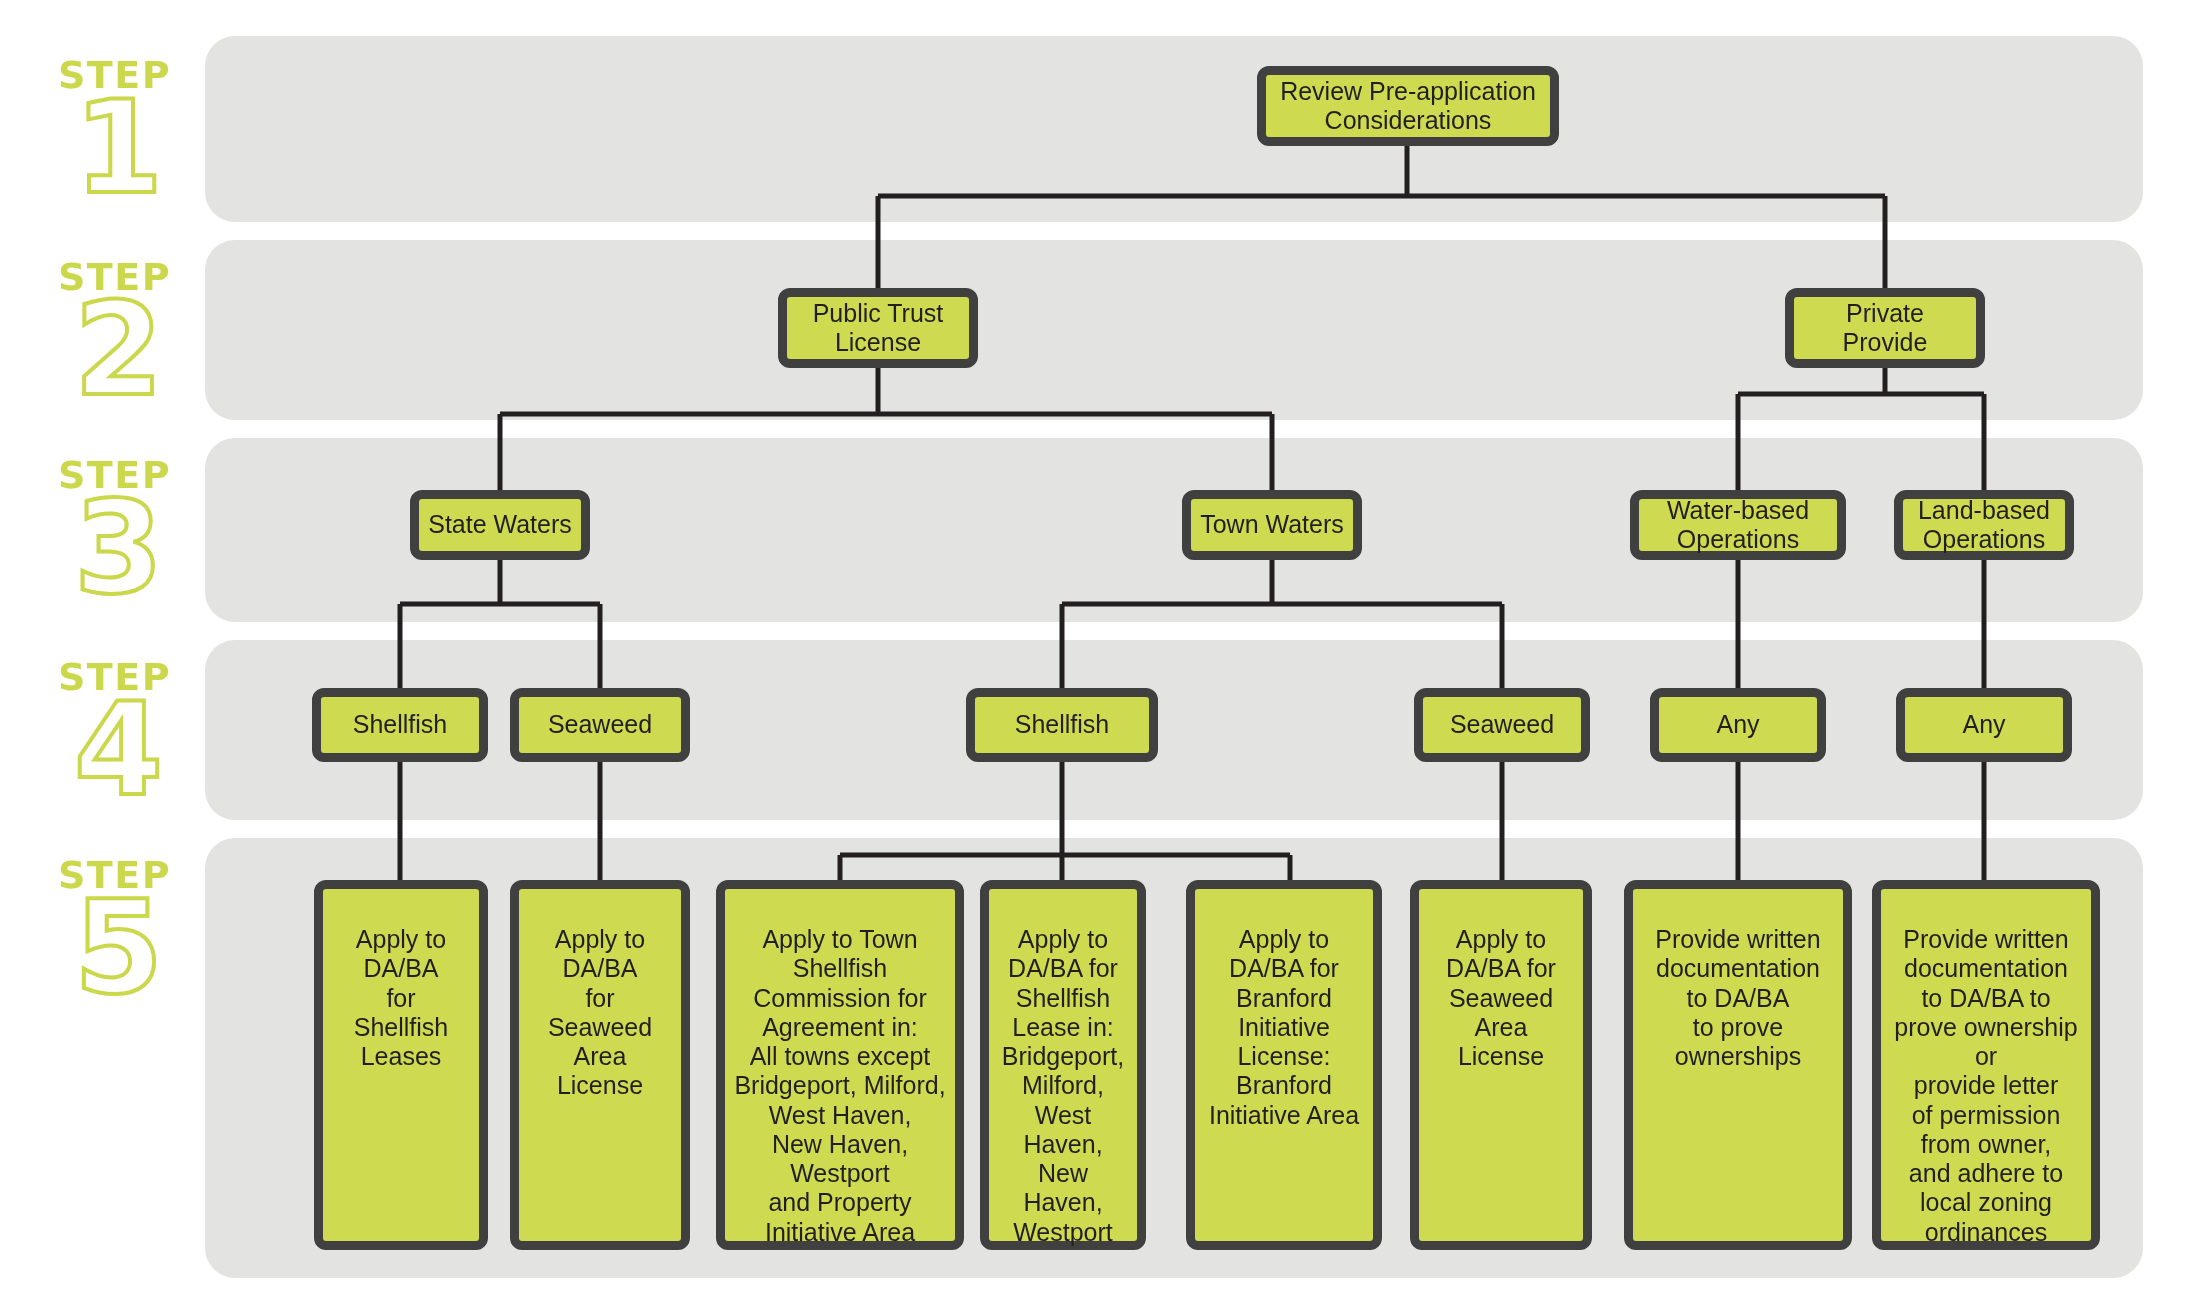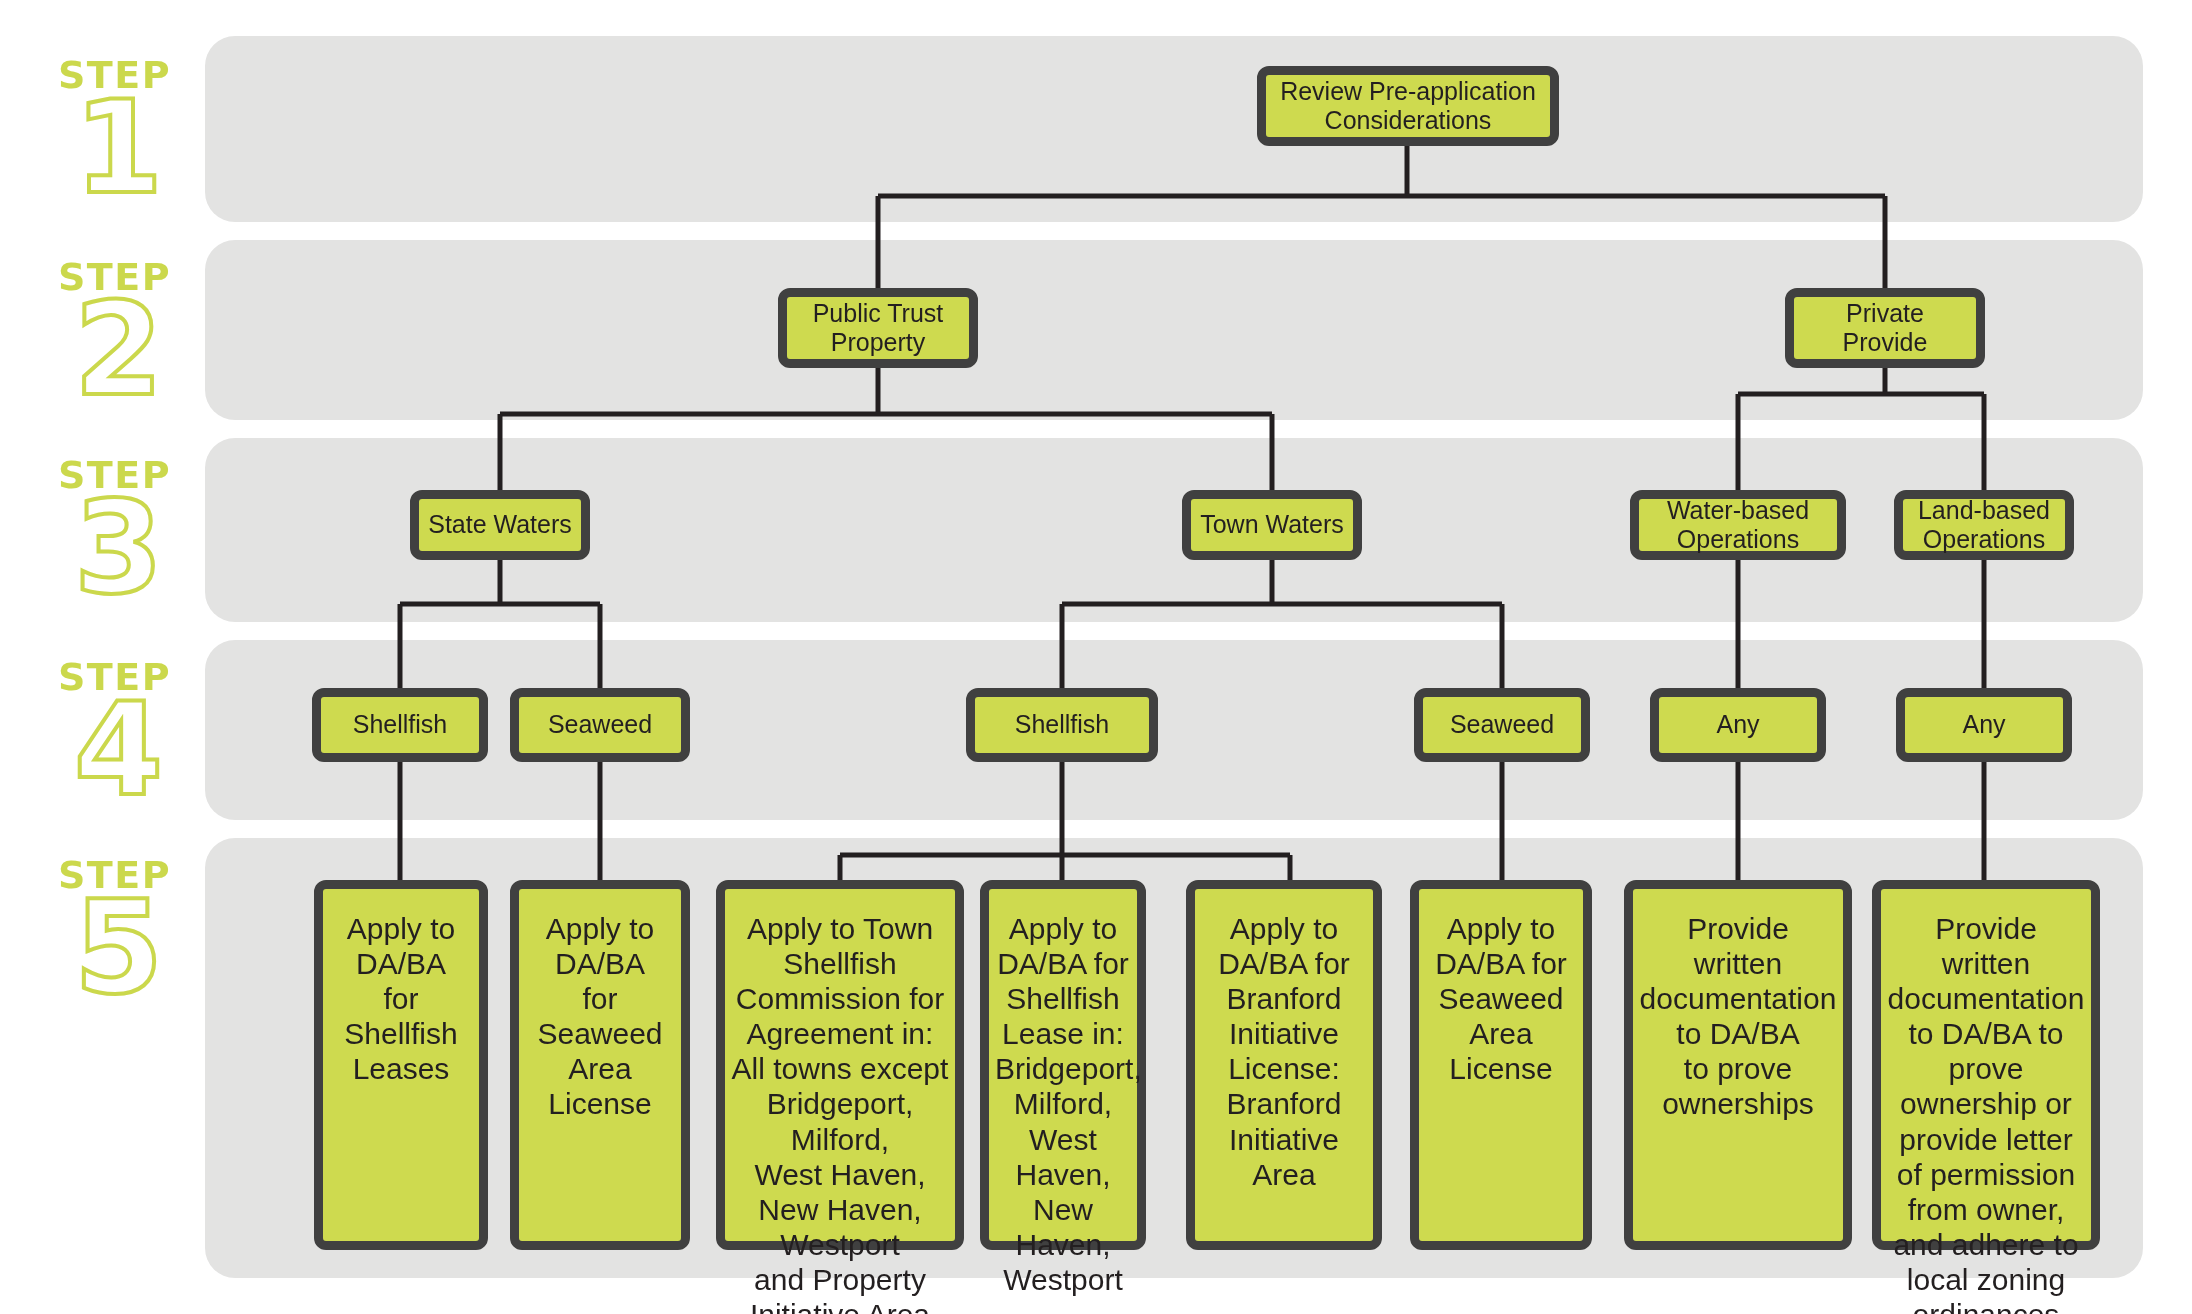--- a/index.html
+++ b/index.html
@@ -177,7 +177,7 @@
 
   <div class="node n-lvl2" style="left:778px; top:288px; width:200px; height:80px;">
     <span class="txt">Public Trust
-Property</span>
+License</span>
   </div>
   <div class="node n-lvl2" style="left:1785px; top:288px; width:200px; height:80px;">
     <span class="txt">Private

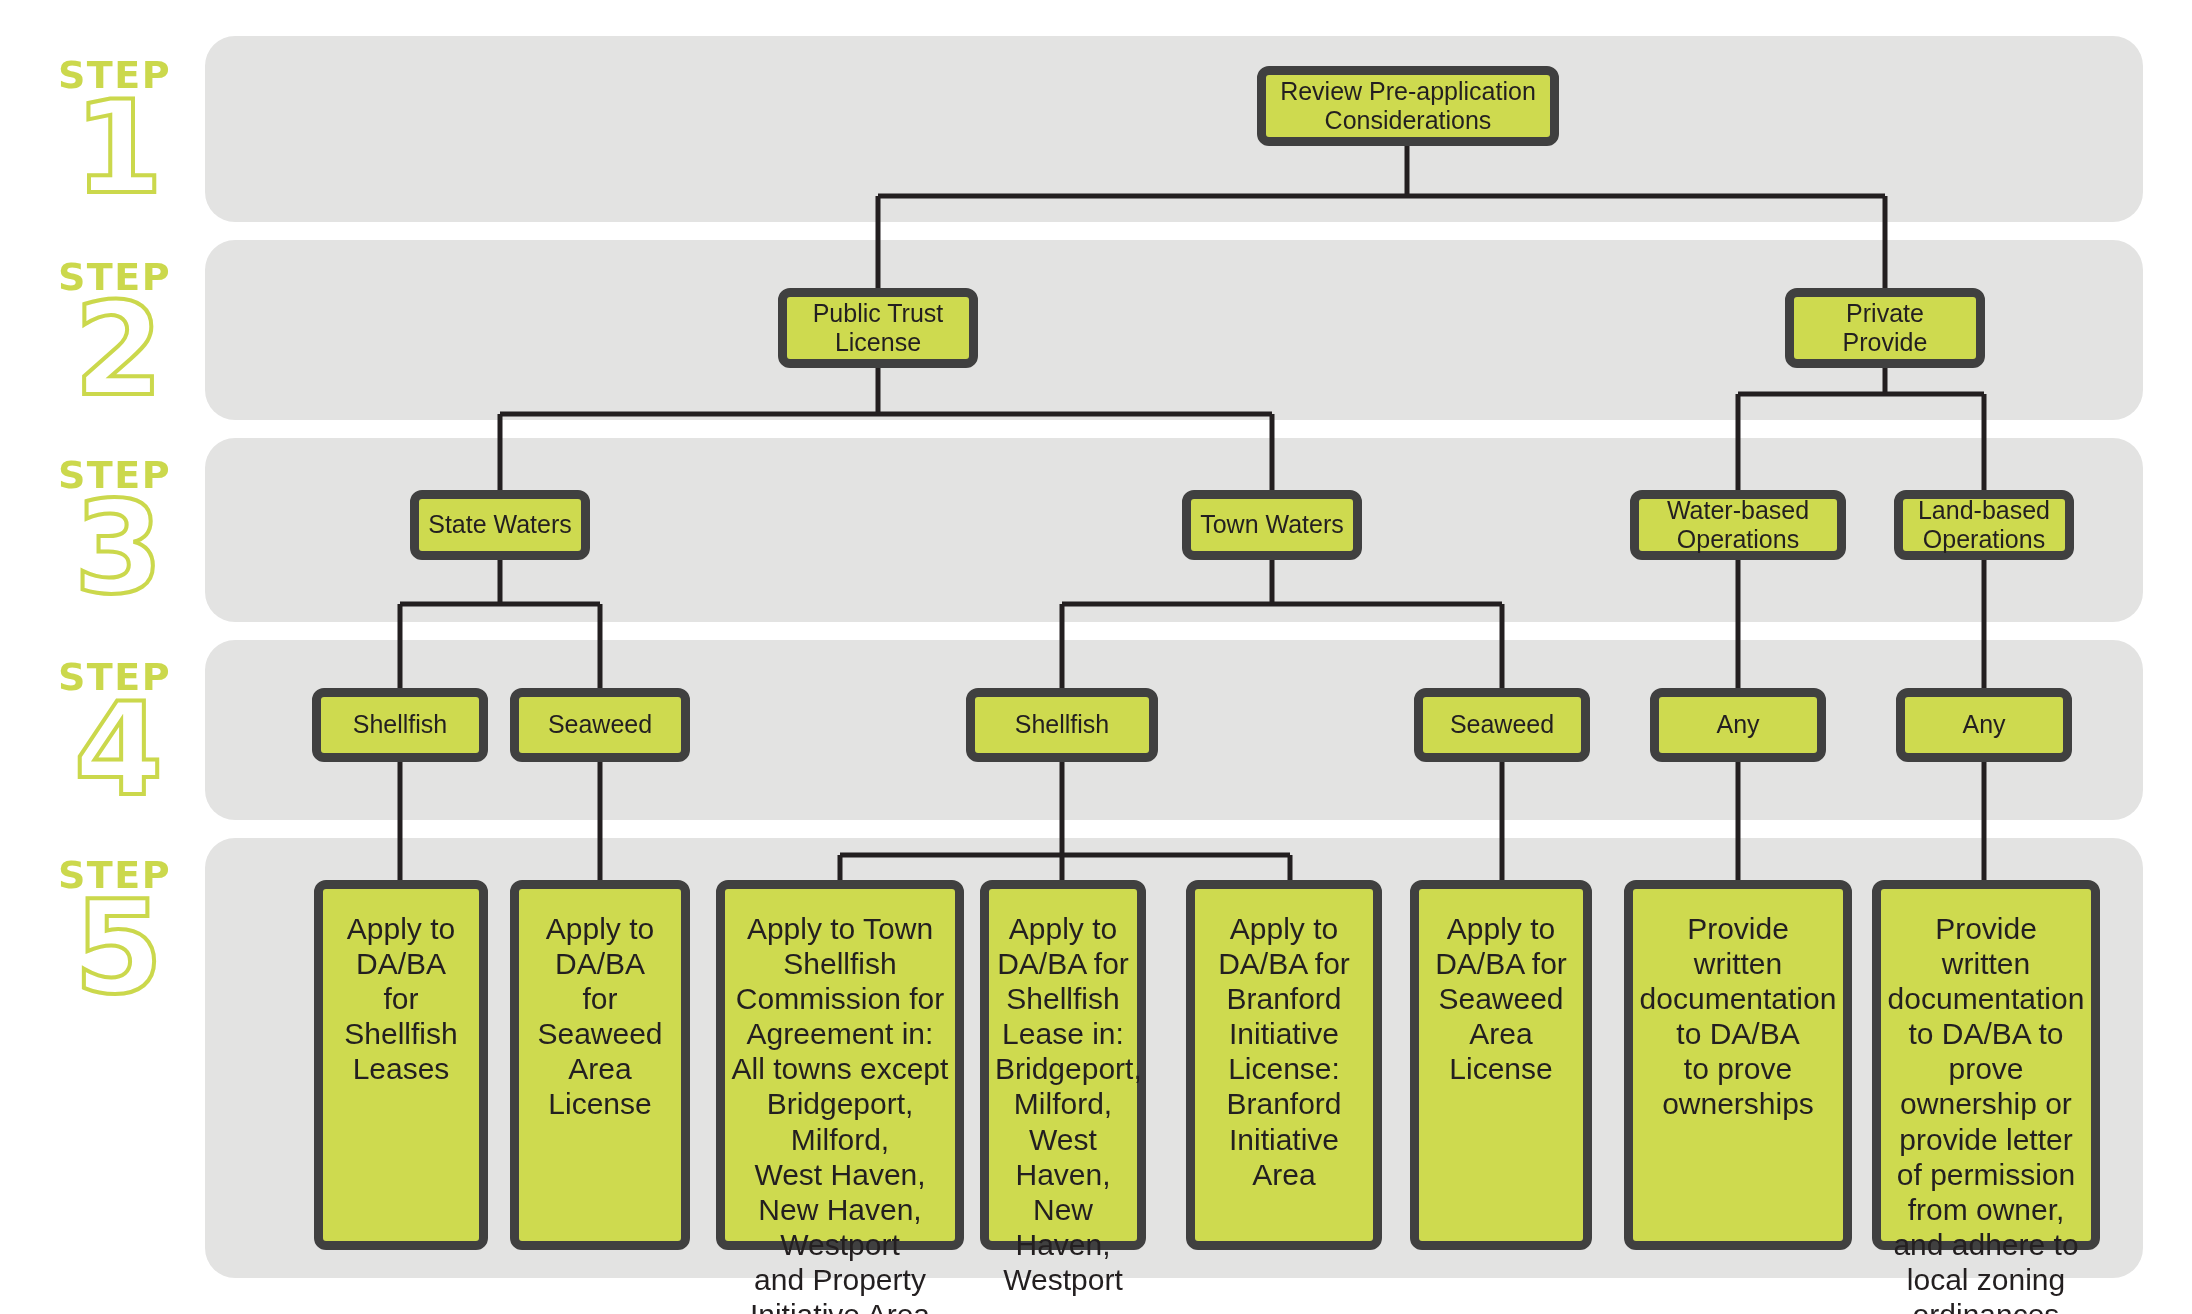--- a/index.html
+++ b/index.html
@@ -91,7 +91,7 @@
   .n-lvl2 { font-size: 25px; }
   .n-lvl3 { font-size: 25px; }
   .n-lvl4 { font-size: 25px; }
-  .n-lvl5 { font-size: 30px; align-items: flex-start; padding-top: 22px; }
+  .n-lvl5 { font-size: 25px; align-items: flex-start; padding-top: 36px; }
 </style>
 </head>
 <body>

